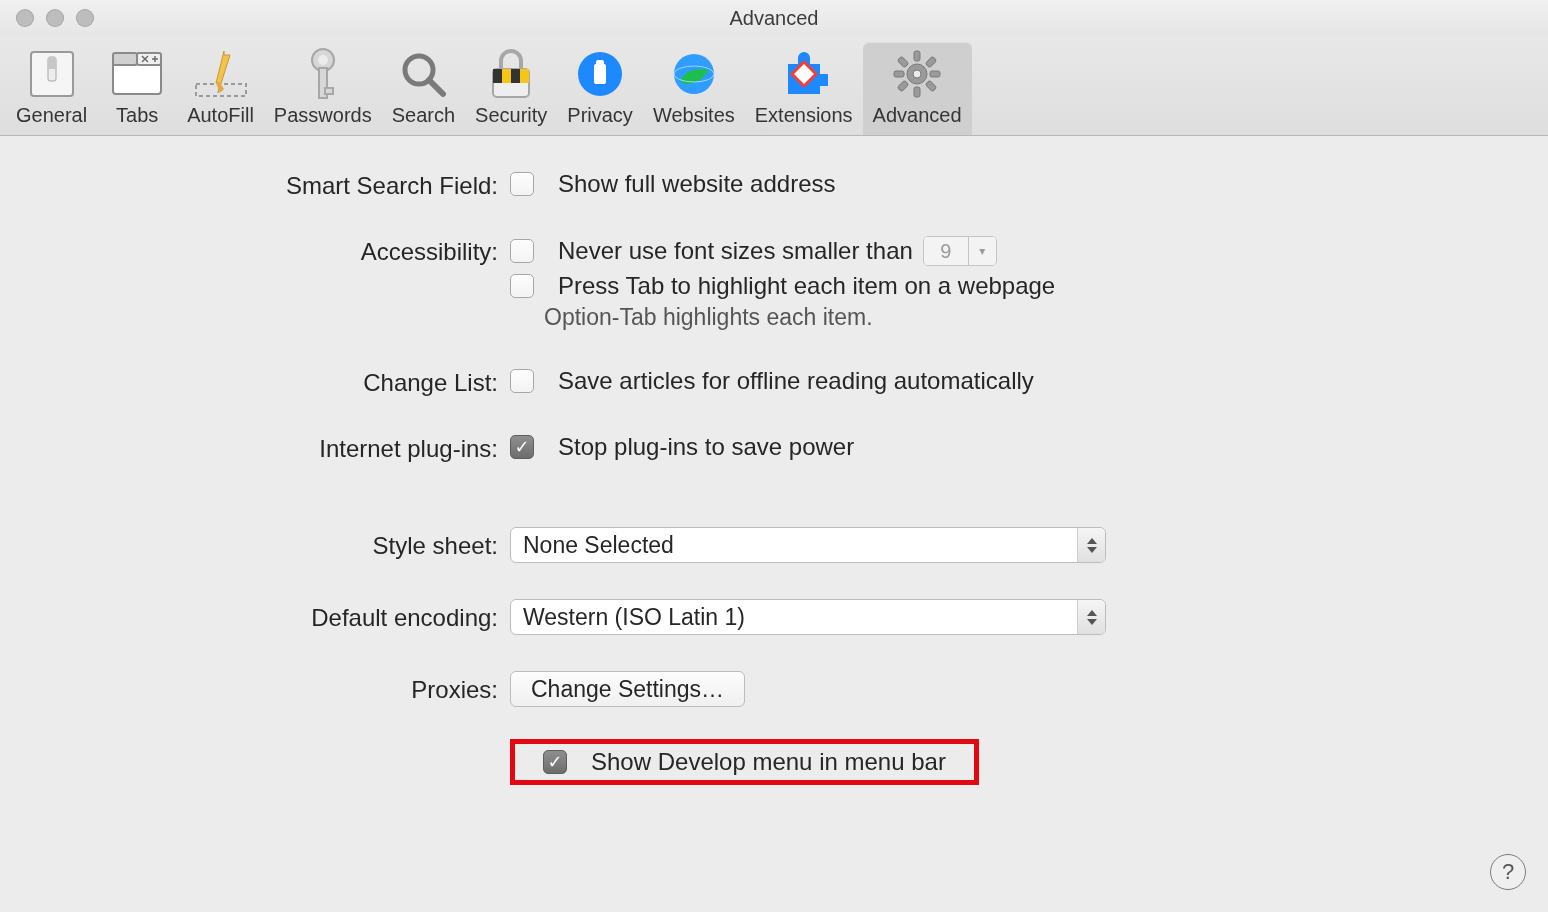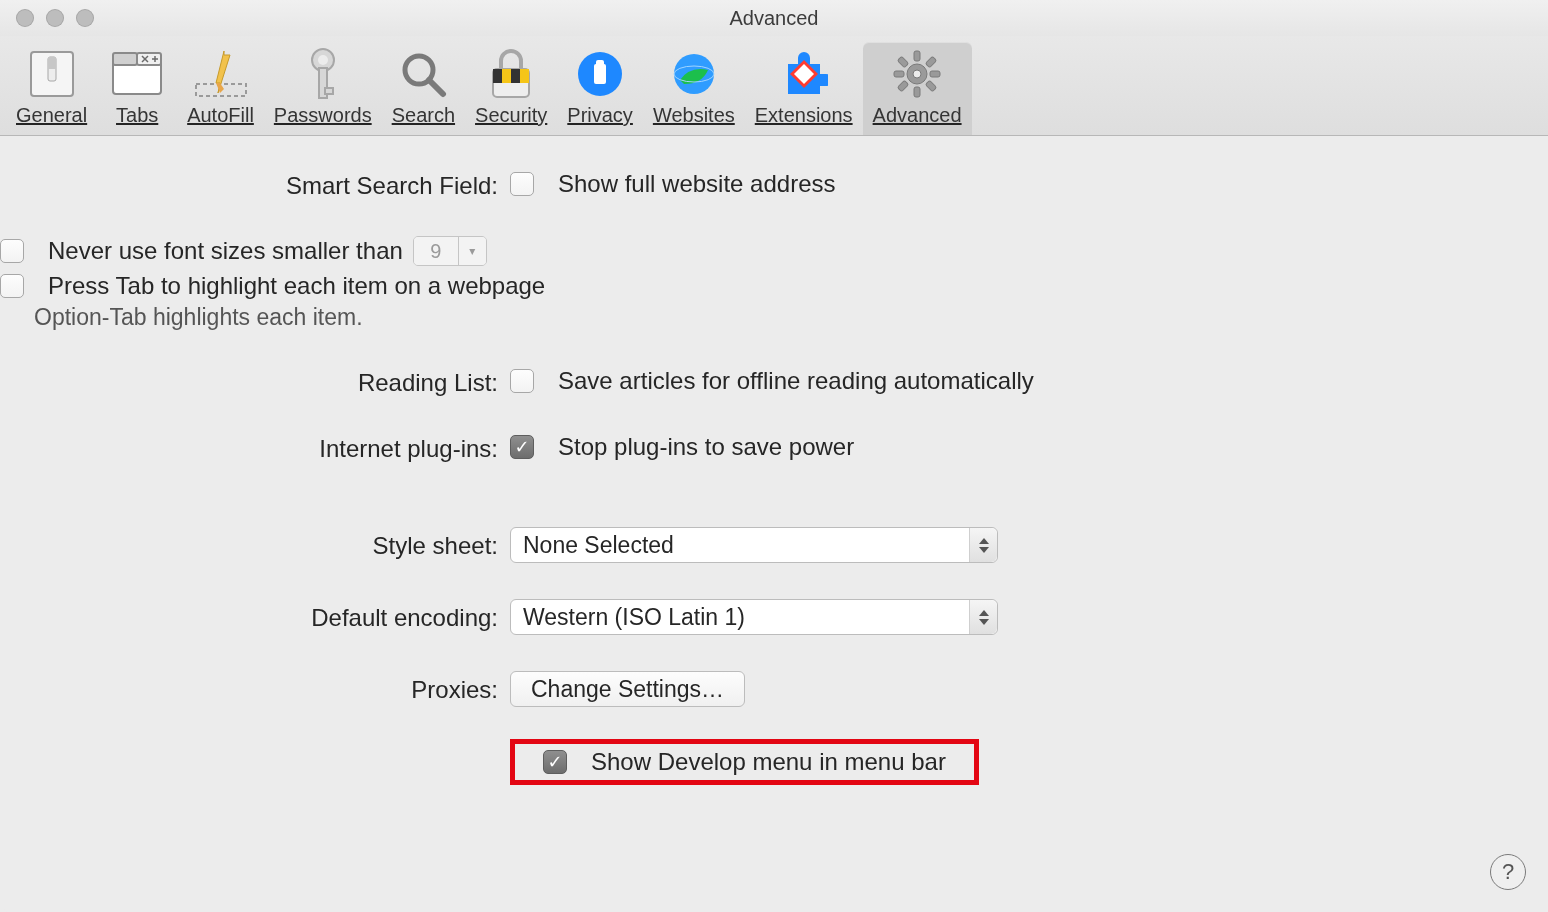--- a/index.html
+++ b/index.html
@@ -61,7 +61,6 @@
       border-radius: 6px 6px 0 0;
       cursor: default;
       min-width: 80px;
-      text-decoration: underline;
     }
     .tb-item .icon-slot {
       height: 56px;

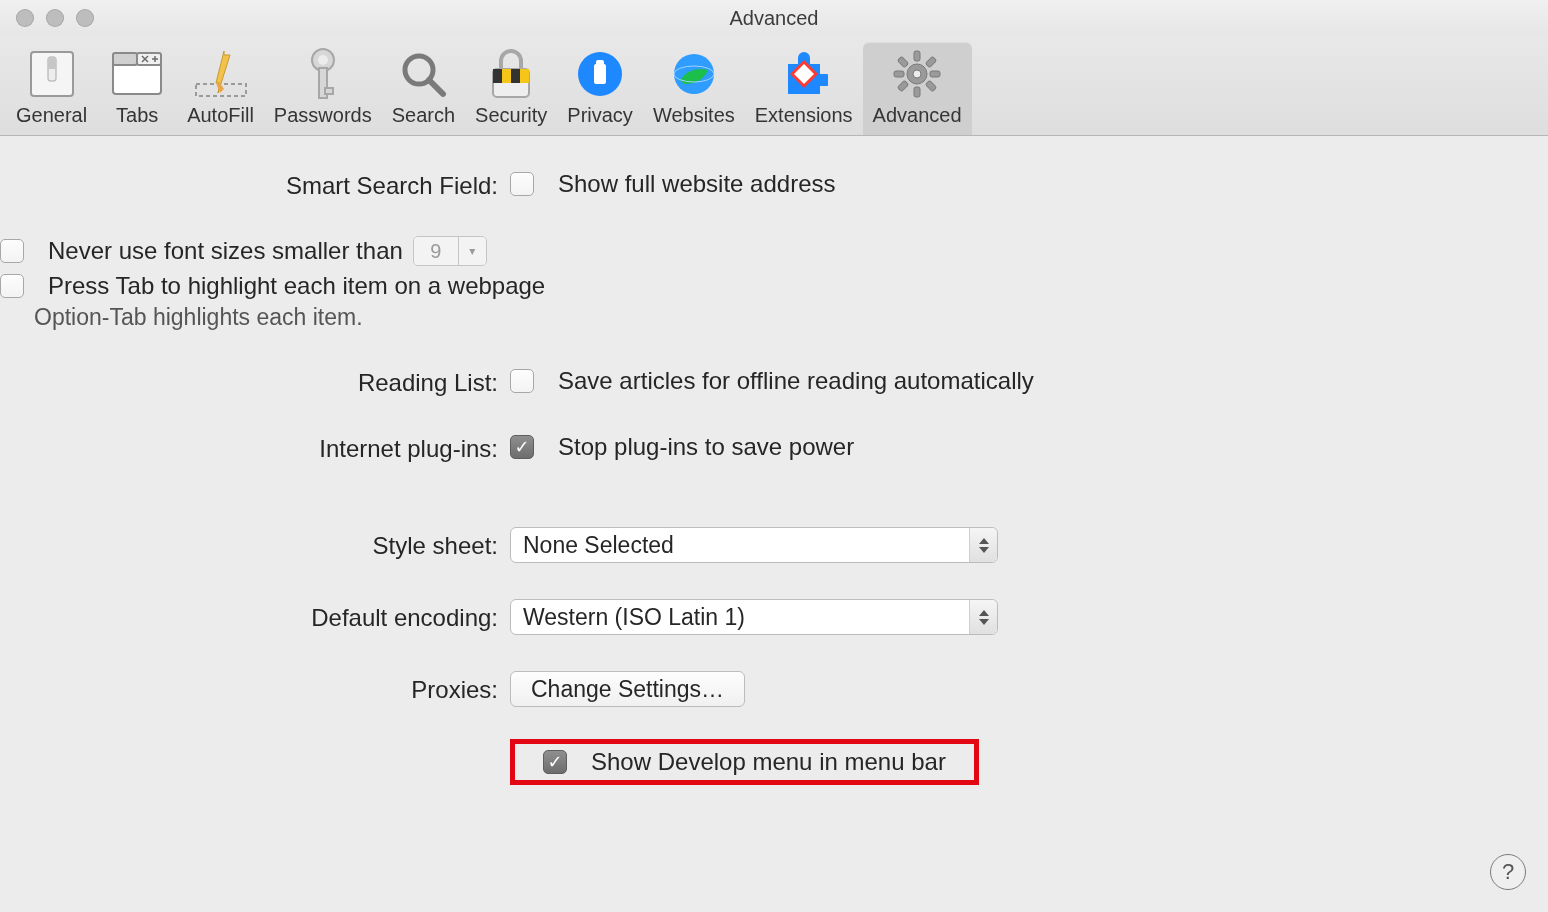--- a/index.html
+++ b/index.html
@@ -389,6 +389,7 @@
     <div class="spacer-sm"></div>
 
     <div class="row">
+      <div class="left">Accessibility:</div>
       <div class="right">
         <div style="display:flex; align-items:center;">
           <label class="chk">

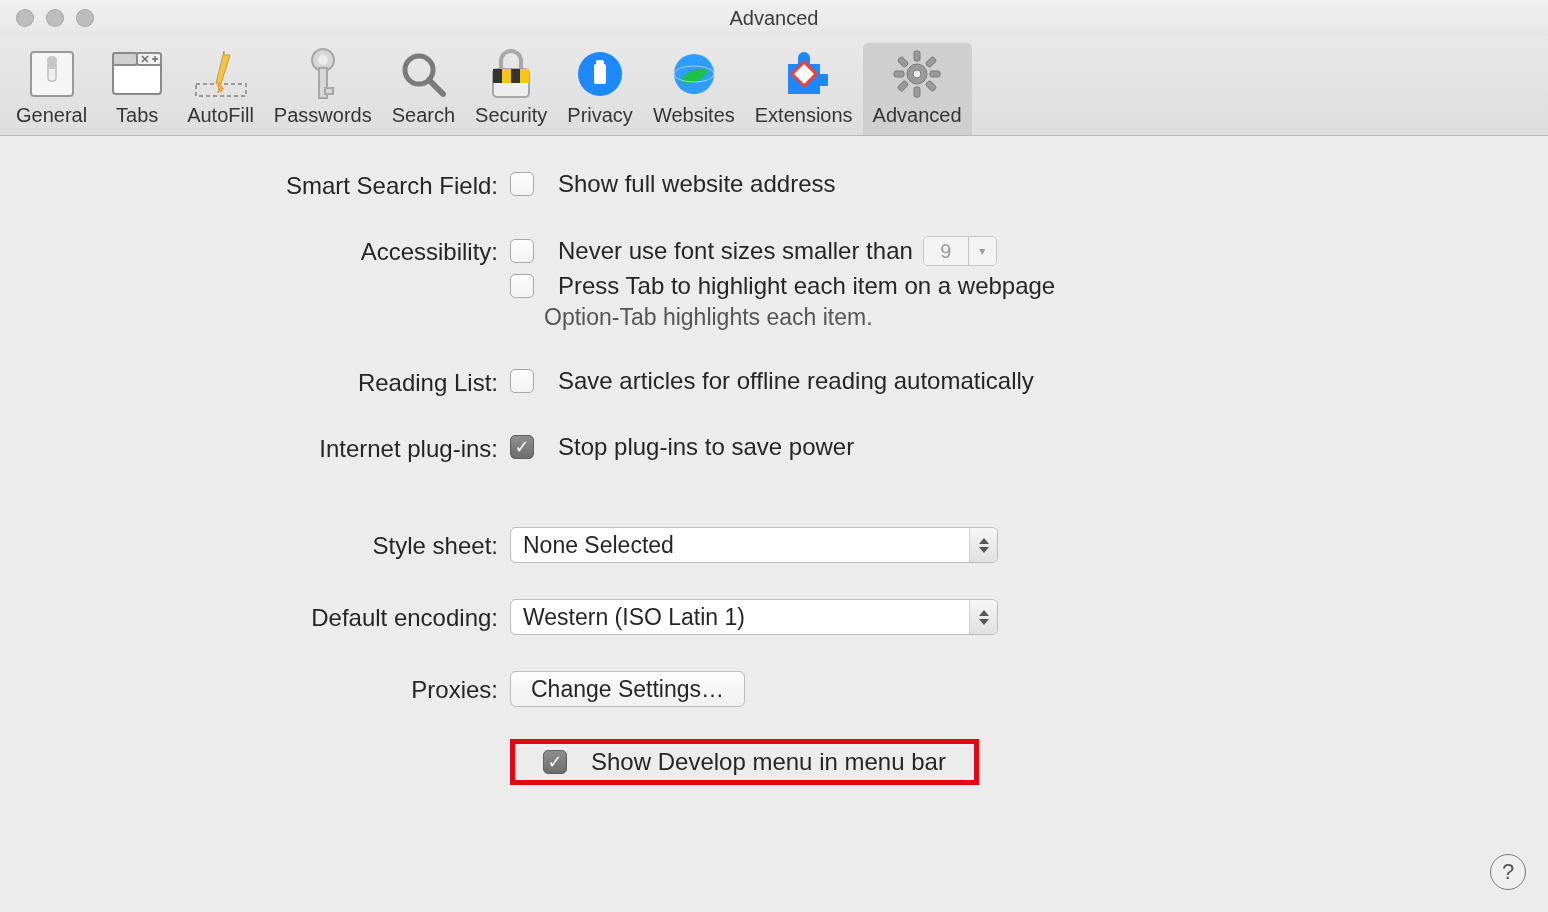--- a/index.html
+++ b/index.html
@@ -412,7 +412,7 @@
     <div class="spacer-sm"></div>
 
     <div class="row">
-      <div class="left">Reading List:</div>
+      <div class="left">Change List:</div>
       <div class="right">
         <label class="chk">
           <span class="cb"></span>

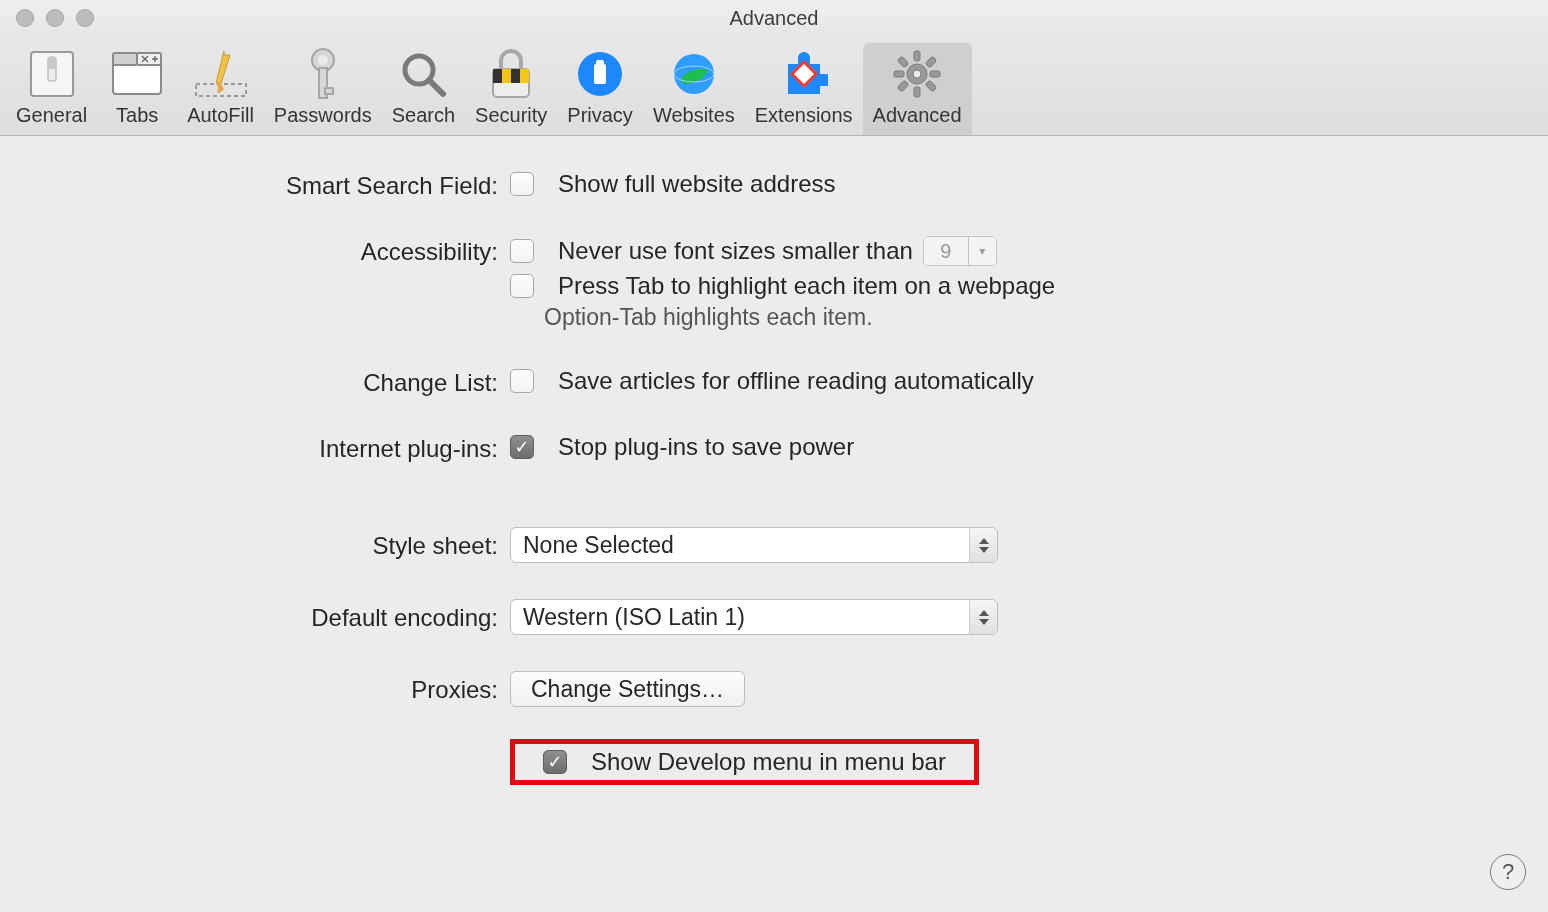--- a/index.html
+++ b/index.html
@@ -162,7 +162,7 @@
       font-size: 12px;
     }
     .popup {
-      width: 488px; height: 36px;
+      width: 596px; height: 36px;
       border: 1px solid #bcbcbc;
       border-radius: 6px;
       background: #fff;

